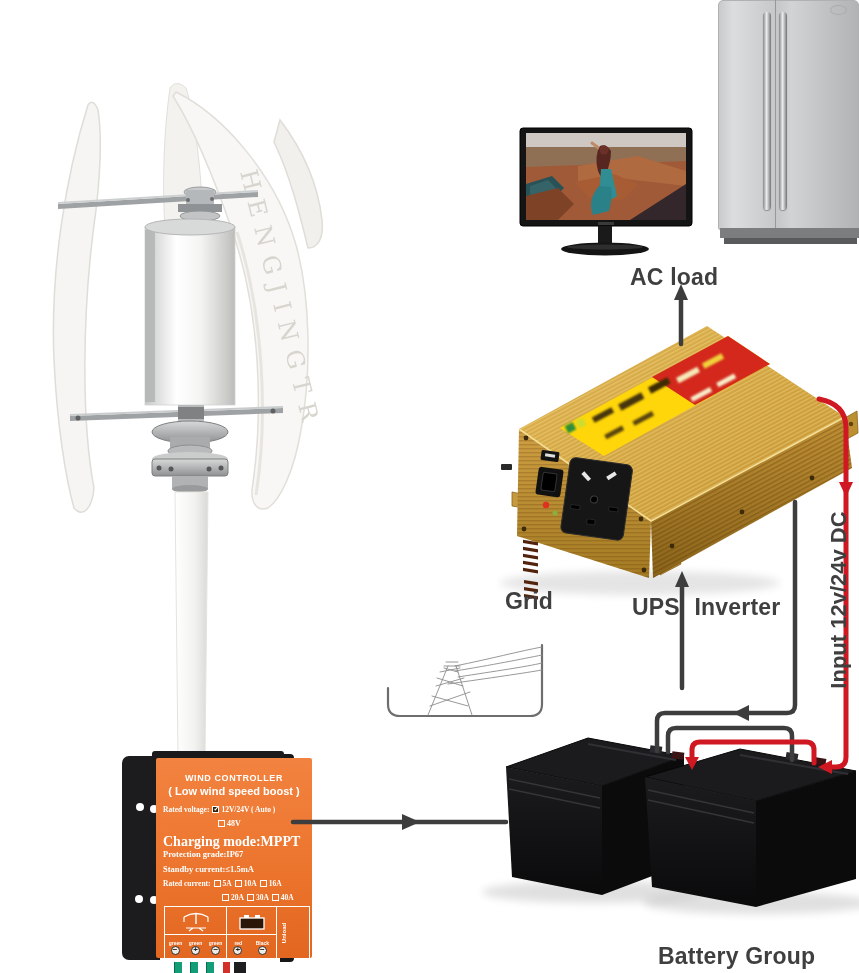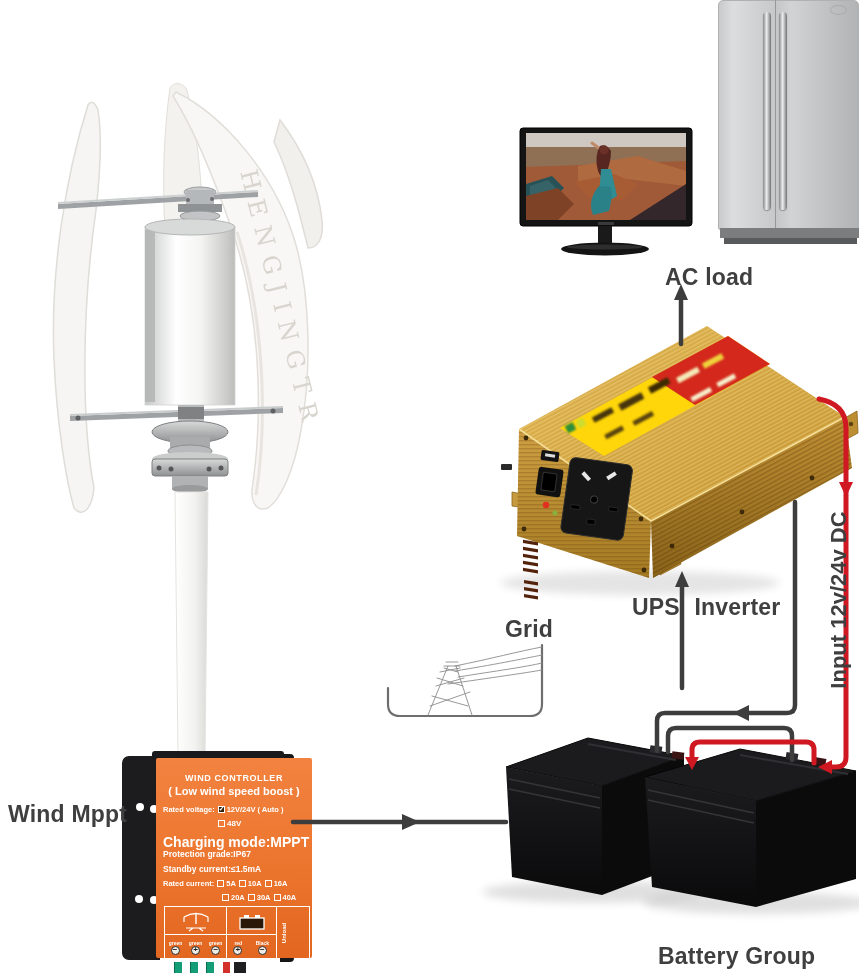--- a/index.html
+++ b/index.html
@@ -464,7 +464,7 @@
   </svg>
 
 
-  <div class="diagram-label" style="left:630px; top:259px;margin-left:35px;">AC load</div>
+  <div class="diagram-label" style="left:630px; top:259px;">AC load</div>
 
   <div class="diagram-label" style="left:632px; top:589px; word-spacing:8px;text-align:right;">UPS Inverter</div>
 

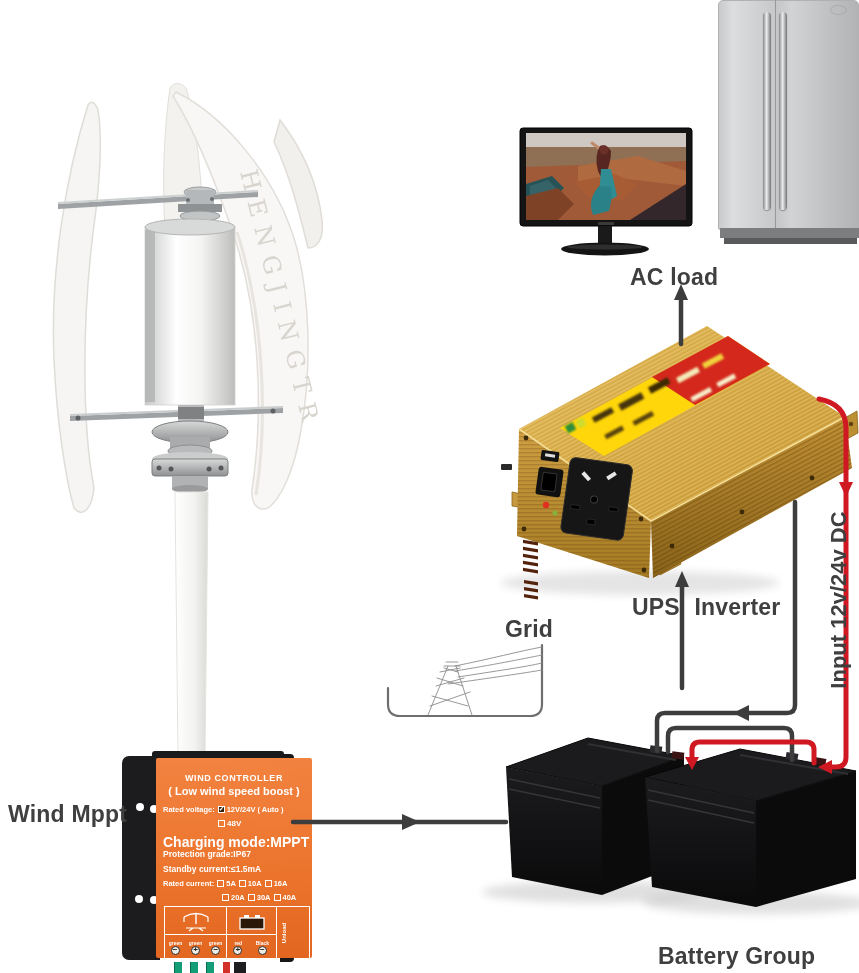--- a/index.html
+++ b/index.html
@@ -468,7 +468,7 @@
 
   <div class="diagram-label" style="left:632px; top:589px; word-spacing:8px;text-align:right;">UPS Inverter</div>
 
-  <div class="diagram-label" style="left:505px; top:611px;">Grid</div>
+  <div class="diagram-label" style="left:505px; top:583px;">Grid</div>
 
   <div class="rot-label" style="left:739px; top:587px;">Input 12v/24v DC</div>
 

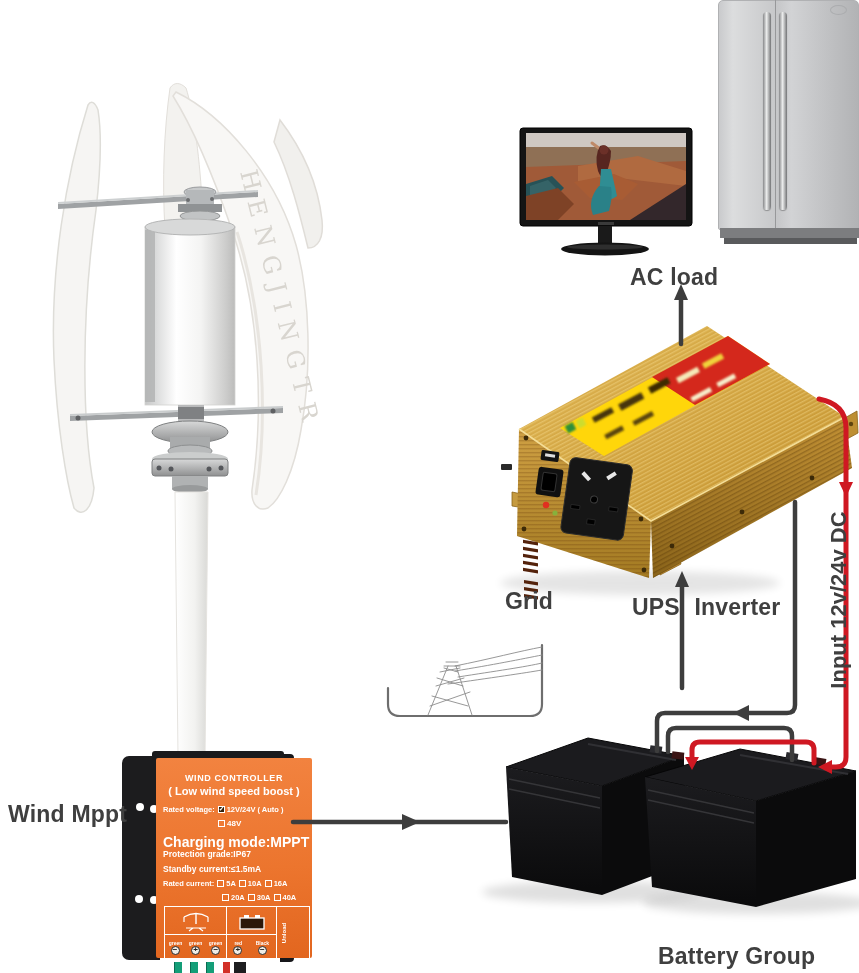--- a/index.html
+++ b/index.html
@@ -473,7 +473,6 @@
   <div class="rot-label" style="left:739px; top:587px;">Input 12v/24v DC</div>
 
   <div class="diagram-label" style="left:8px; top:796px;">
-    <div>Wind Mppt</div>
   </div>
 
   <div class="diagram-label" style="left:658px; top:906px;margin-top:32px;">Battery Group</div>

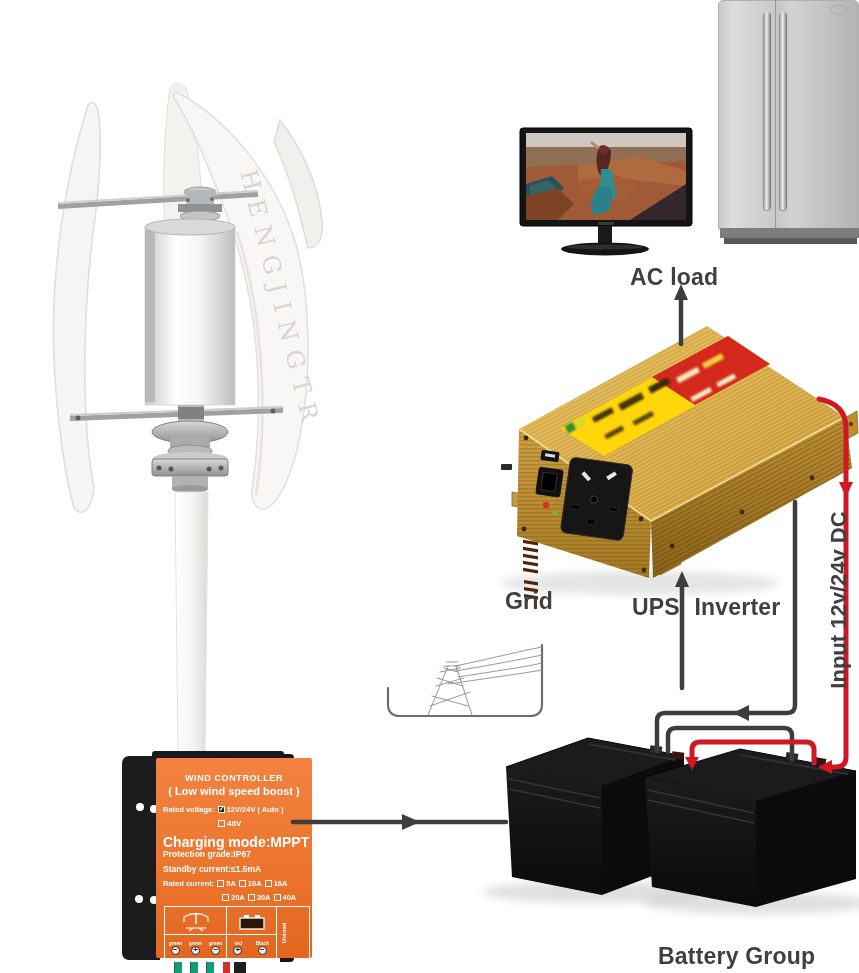--- a/index.html
+++ b/index.html
@@ -54,7 +54,7 @@
     font-size: 9px; font-weight: bold; letter-spacing: .6px; }
   .ctl-subtitle { position: absolute; left: 0; right: 0; top: 27px; text-align: center;
     font-size: 11px; font-weight: bold; }
-  .ctl-row { position: absolute; left: 7px; right: 4px; font-size: 8px; font-weight: bold; white-space: nowrap; }
+  .ctl-row { position: absolute; left: 7px; right: 4px; font-size: 8px; font-weight: bold; white-space: nowrap; font-family: Liberation Serif, serif; }
   .cb { display: inline-block; width: 7px; height: 7px; border: 1px solid #fff;
     vertical-align: -1px; margin: 0 2px 0 3px; position: relative; background: transparent; }
   .cb.checked { background: #33200a; }

